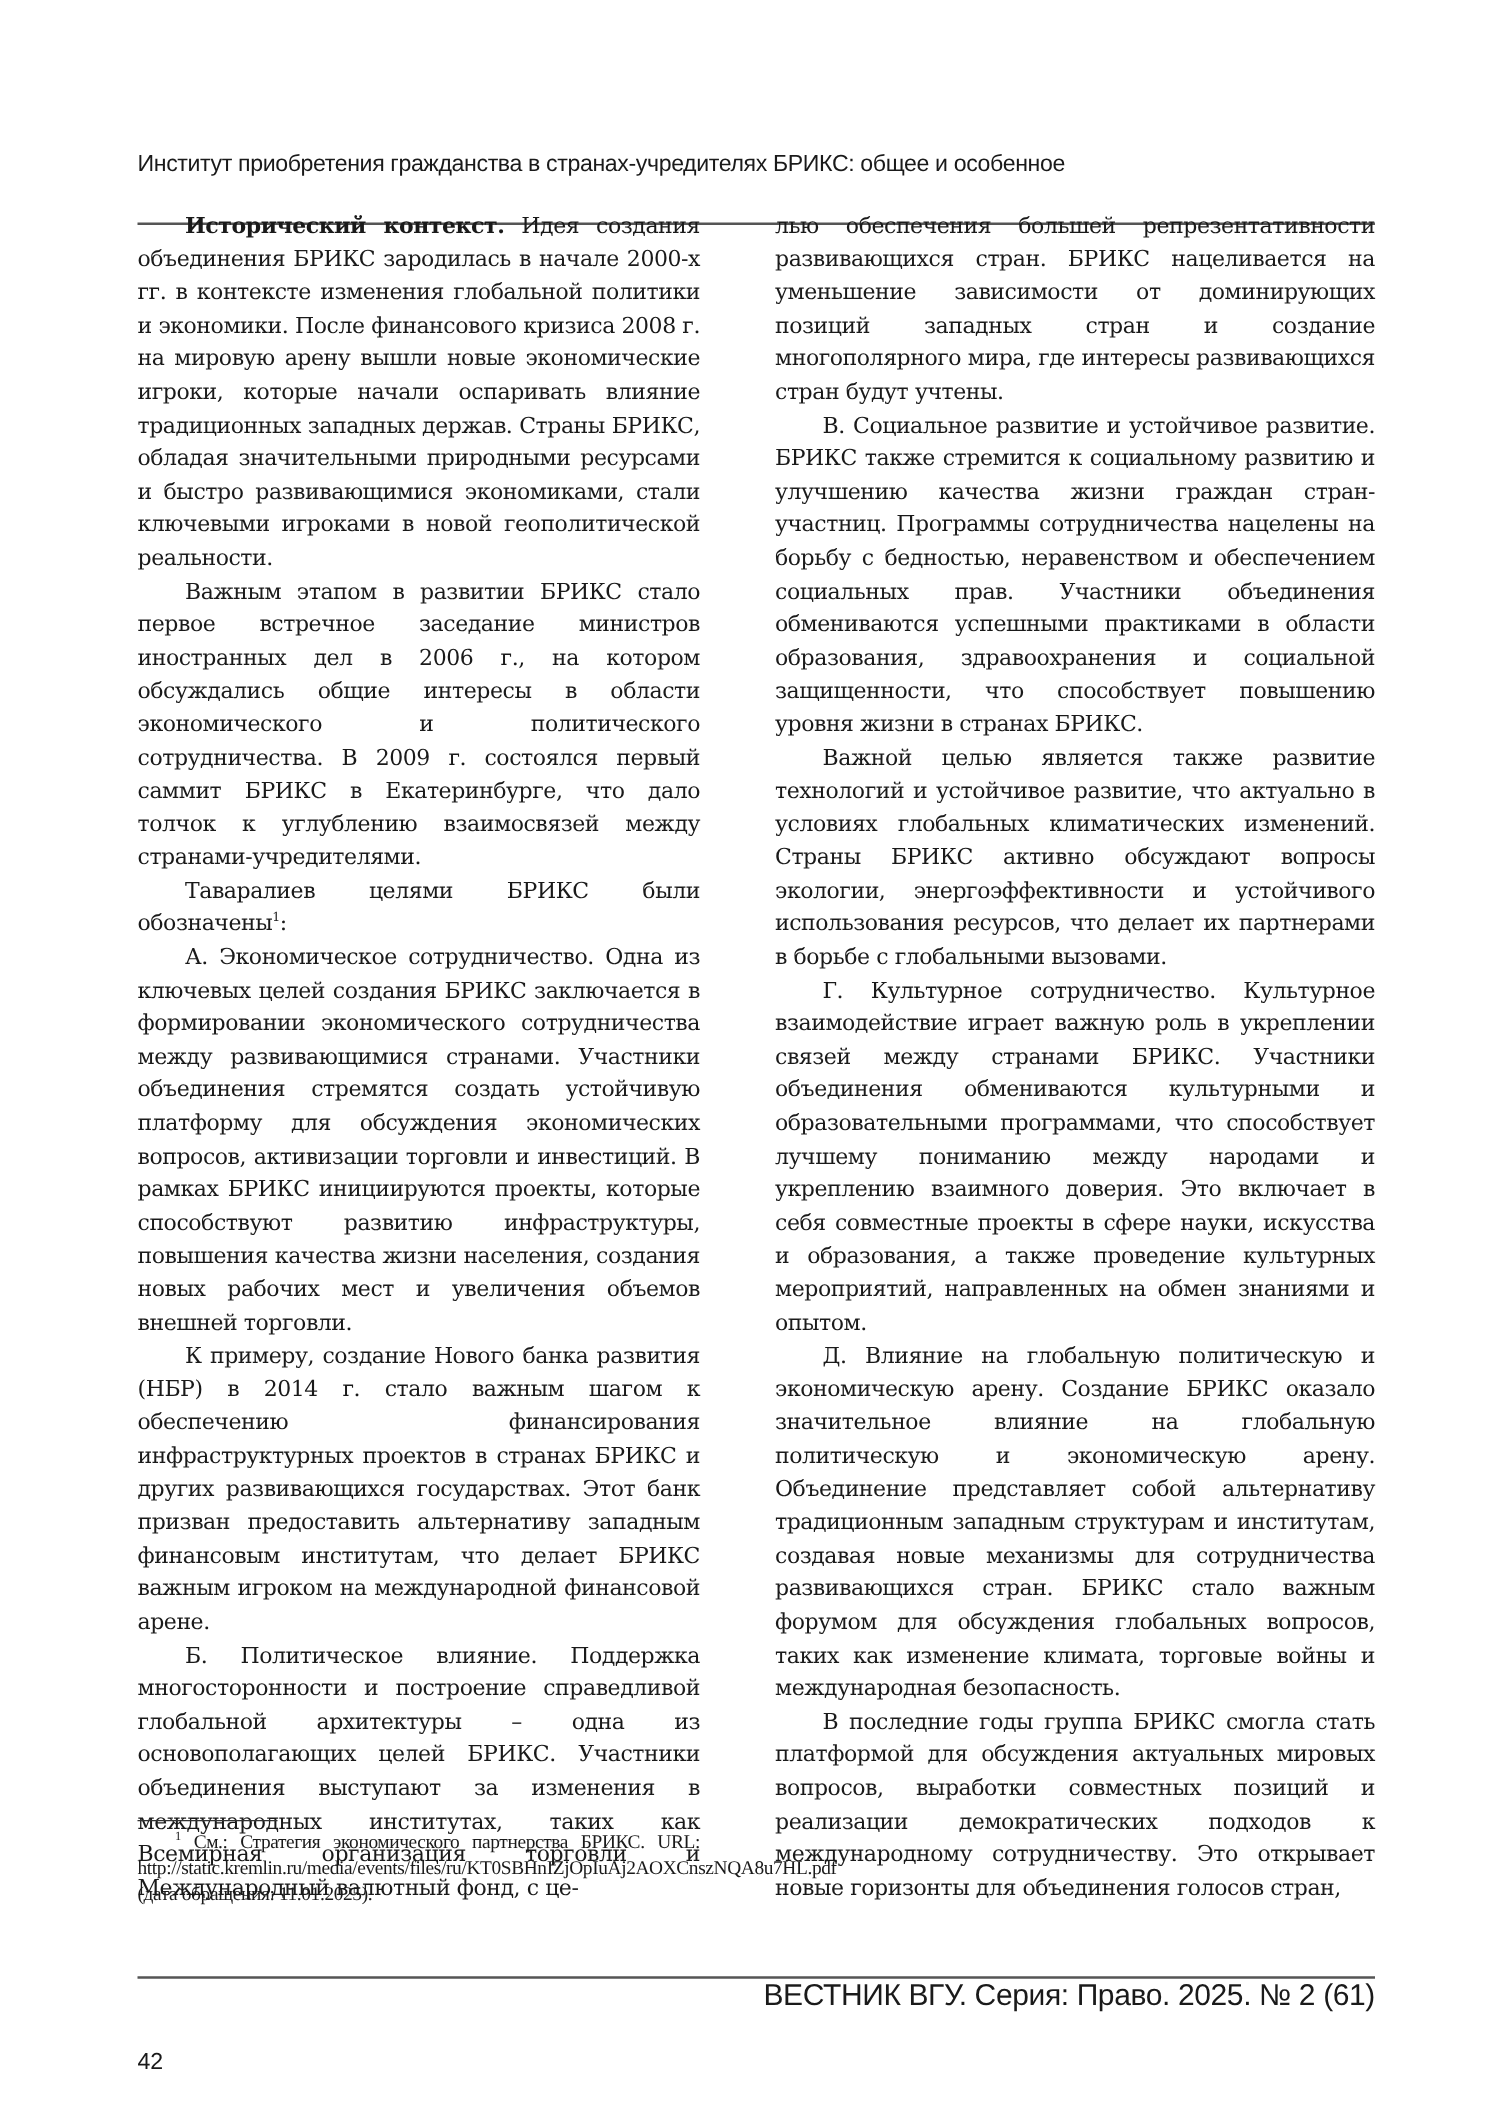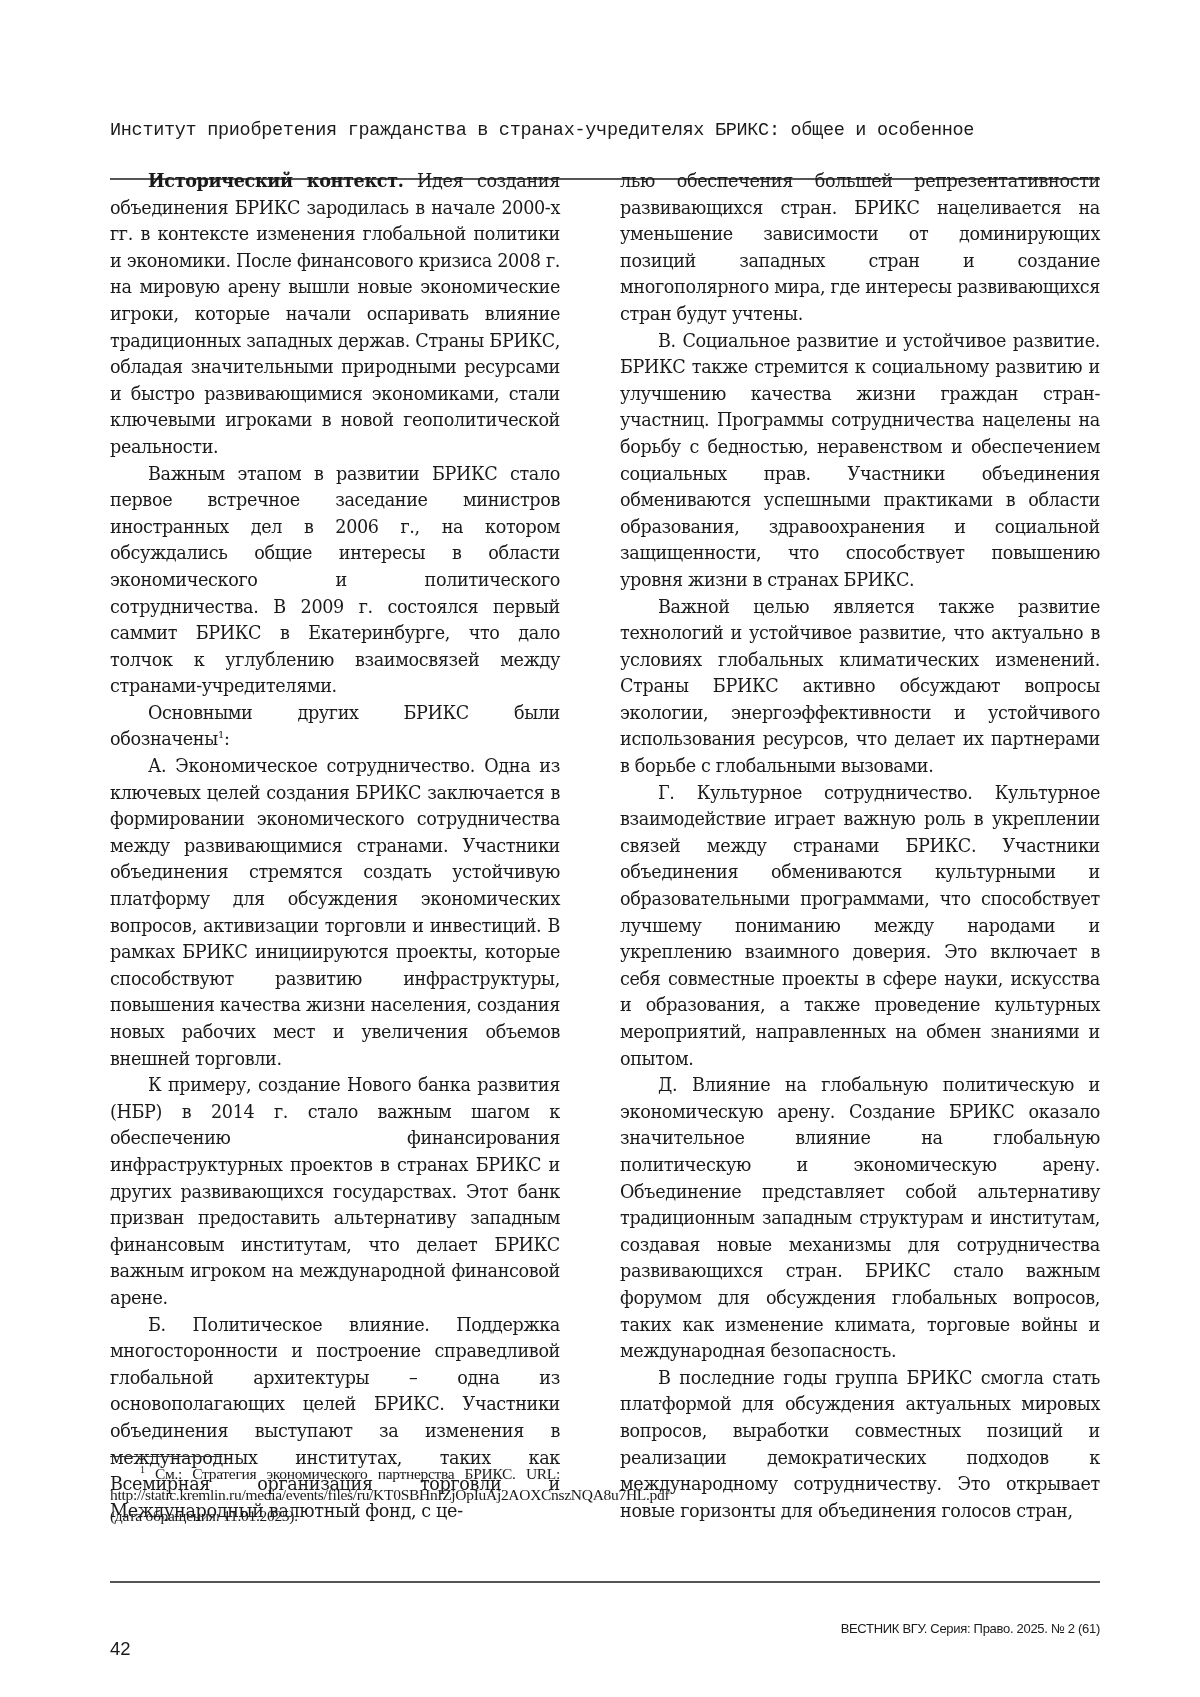--- a/index.html
+++ b/index.html
@@ -6,7 +6,7 @@
     body { width: 1200px; height: 1697px; position: relative; overflow: hidden; color: #1a1a1a; }
     .page { position: absolute; left: 110px; top: 118px; width: 990px; }
     .header-author { font-family: "Liberation Sans", sans-serif; font-weight: bold; font-size: 19px; letter-spacing: -0.3px; line-height: 24px; }
-    .header-title { font-family: Liberation Mono, monospace; font-size: 18.5px; letter-spacing: -0.3px; line-height: 26px; }
+    .header-title { font-family: Liberation Sans, sans-serif; font-size: 18.5px; letter-spacing: -0.3px; line-height: 26px; }
     .rule-top { position: absolute; left: 110px; top: 178px; width: 990px; height: 2px; background: #555; }
     .cols { position: absolute; top: 168px; left: 110px; width: 990px; display: flex; justify-content: space-between; }
     .col { width: 450px; font-family: "DejaVu Serif", serif; font-size: 17.6px; line-height: 26.6px; text-align: justify; hyphens: manual; letter-spacing: -0.35px; }

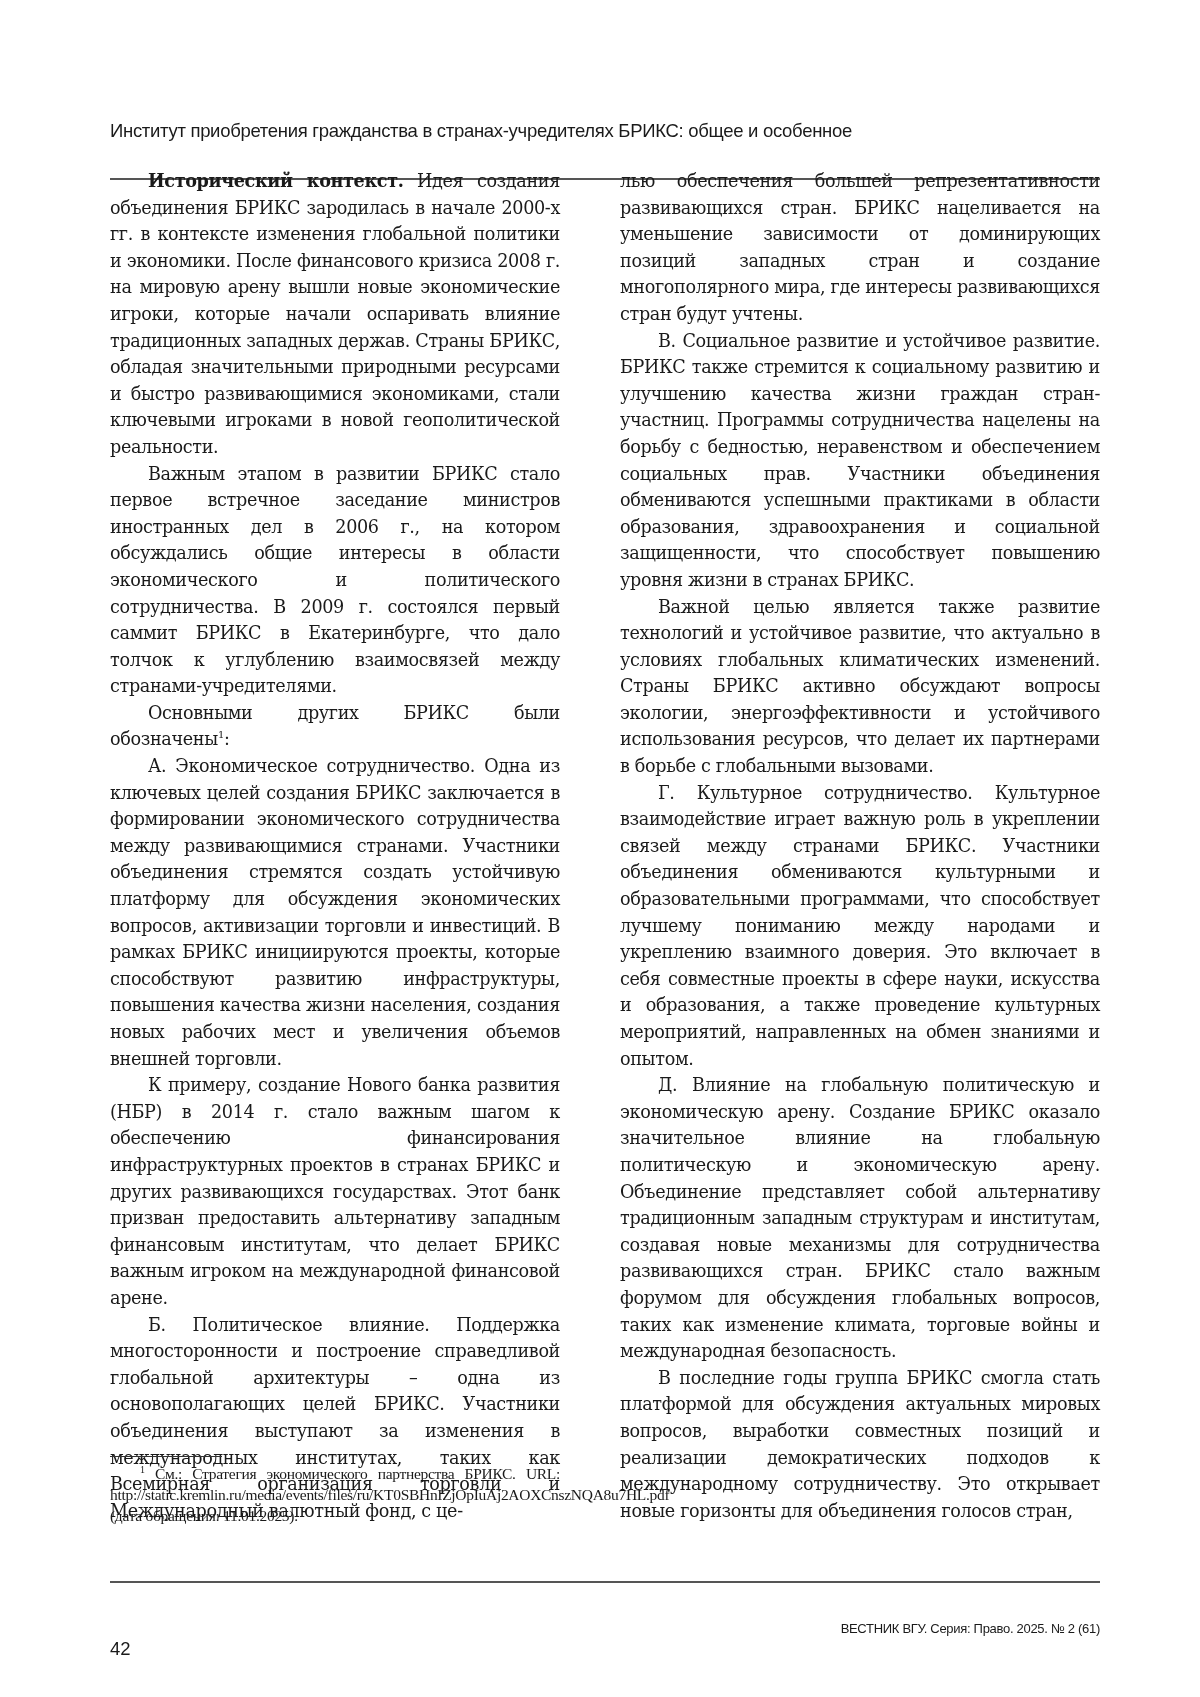--- a/index.html
+++ b/index.html
@@ -34,7 +34,7 @@
   <div class="col left">
     <p><b>Исторический контекст.</b><span> Идея создания объединения БРИКС зародилась в начале 2000-х гг. в контексте изменения глобальной политики и экономики. После финансового кризиса 2008 г. на мировую арену вышли новые экономические игроки, которые начали оспаривать влияние традиционных западных держав. Страны БРИКС, обладая значительными природными ресурсами и быстро развивающимися экономиками, стали ключевыми игроками в новой геополитической реальности.</span></p>
     <p>Важным этапом в развитии БРИКС стало первое встречное заседание министров иностранных дел в 2006 г., на котором обсуждались общие интересы в области экономического и политического сотрудничества. В 2009 г. состоялся первый саммит БРИКС в Екатеринбурге, что дало толчок к углублению взаимосвязей между странами-учредителями.</p>
-    <p><span>Основными других БРИКС были обозначены</span><sup>1</sup><span>:</span></p>
+    <p><span>Таваралиев целями БРИКС были обозначены</span><sup>1</sup><span>:</span></p>
     <p>А. Экономическое сотрудничество. Одна из ключевых целей создания БРИКС заключается в формировании экономического сотрудничества между развивающимися странами. Участники объединения стремятся создать устойчивую платформу для обсуждения экономических вопросов, активизации торговли и инвестиций. В рамках БРИКС инициируются проекты, которые способствуют развитию инфраструктуры, повышения качества жизни населения, создания новых рабочих мест и увеличения объемов внешней торговли.</p>
     <p>К примеру, создание Нового банка развития (НБР) в 2014 г. стало важным шагом к обеспечению финансирования инфраструктурных проектов в странах БРИКС и других развивающихся государствах. Этот банк призван предоставить альтернативу западным финансовым институтам, что делает БРИКС важным игроком на международной финансовой арене.</p>
     <p>Б. Политическое влияние. Поддержка многосторонности и построение справедливой глобальной архитектуры – одна из основополагающих целей БРИКС. Участники объединения выступают за изменения в международных институтах, таких как Всемирная организация торговли и Международный валютный фонд, с це-</p>

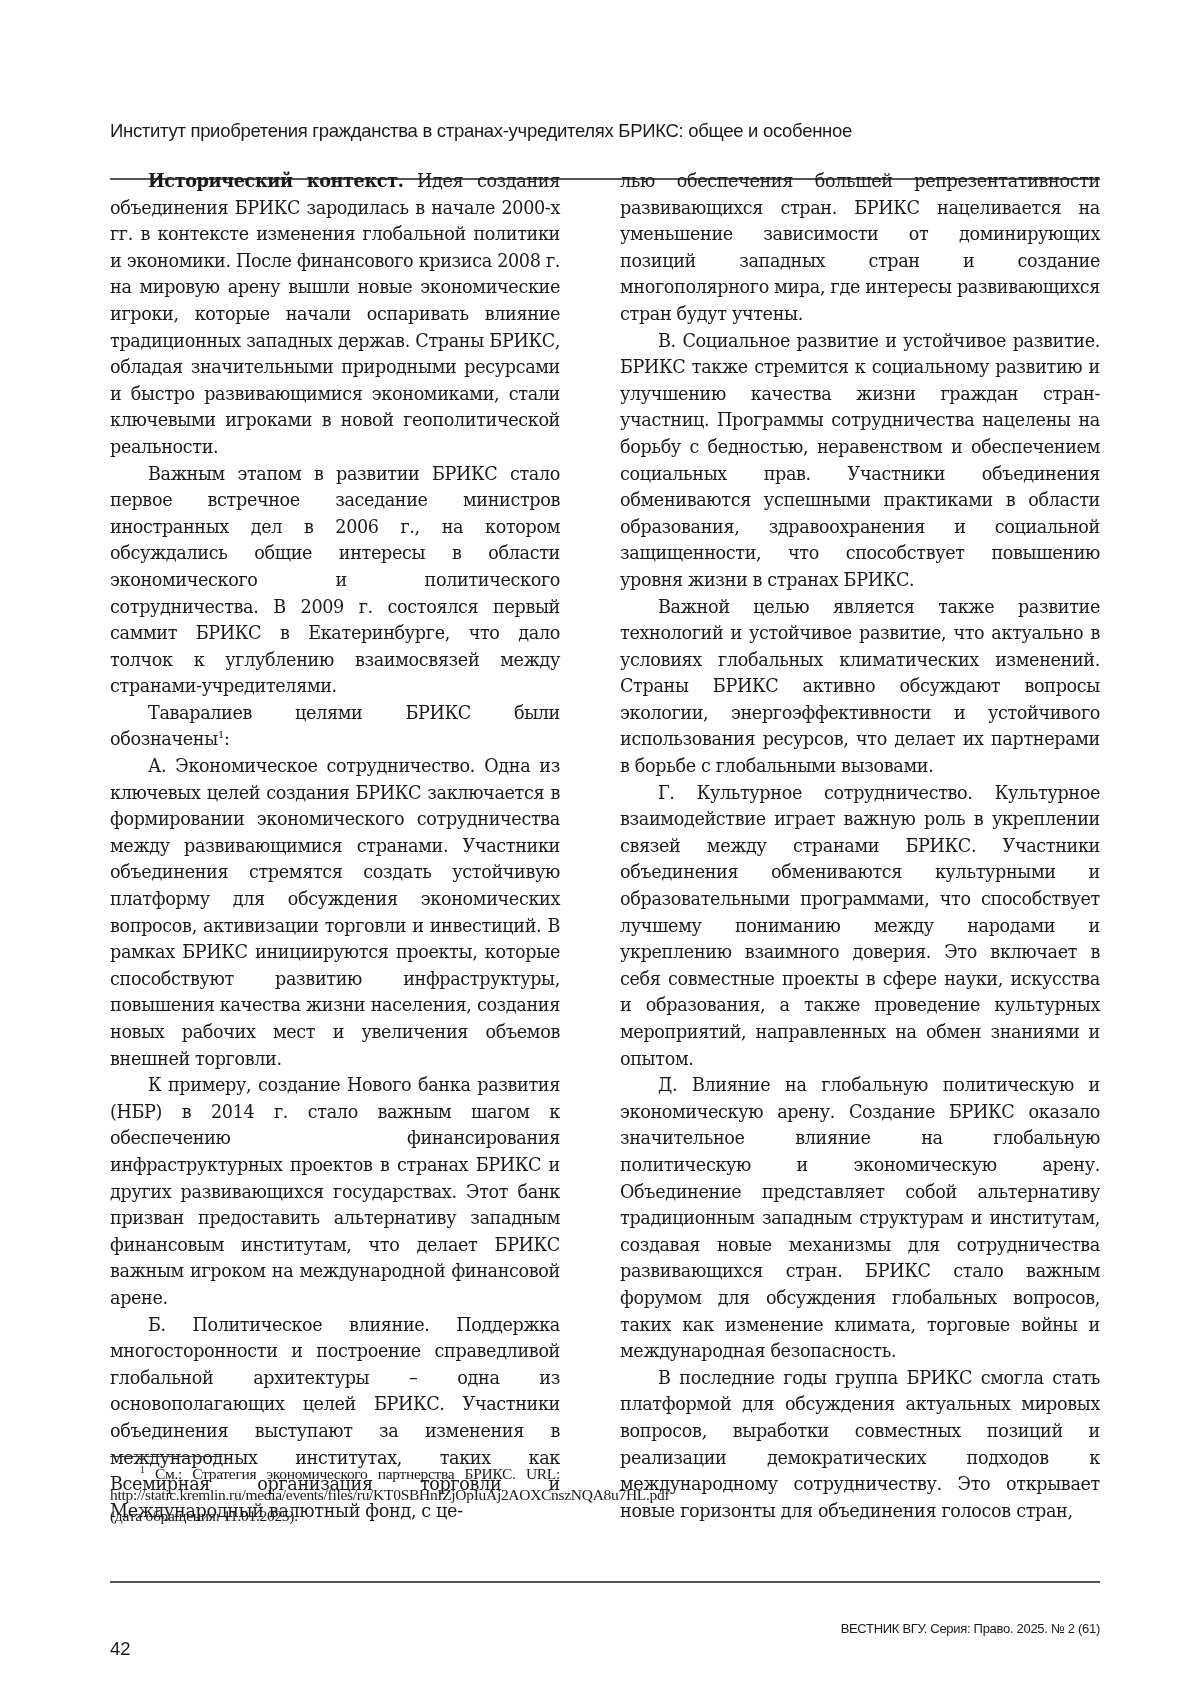--- a/index.html
+++ b/index.html
@@ -20,7 +20,7 @@
     .footnote p { margin: 0; text-indent: 30px; }
     .rule-bottom { position: absolute; left: 110px; top: 1581px; width: 990px; height: 2px; background: #555; }
     .page-number { position: absolute; left: 110px; top: 1636px; font-family: "Liberation Sans", sans-serif; font-size: 18.5px; line-height: 26px; }
-    .journal { position: absolute; right: 100px; top: 1584px; font-family: "Liberation Sans", sans-serif; font-size: 13px; line-height: 26px; letter-spacing: -0.3px; margin-top: 32px; }
+    .journal { position: absolute; right: 100px; top: 1584px; font-family: "Liberation Sans", sans-serif; font-size: 24px; line-height: 26px; letter-spacing: -0.3px; }
   </style>
 </head>
 <body>

